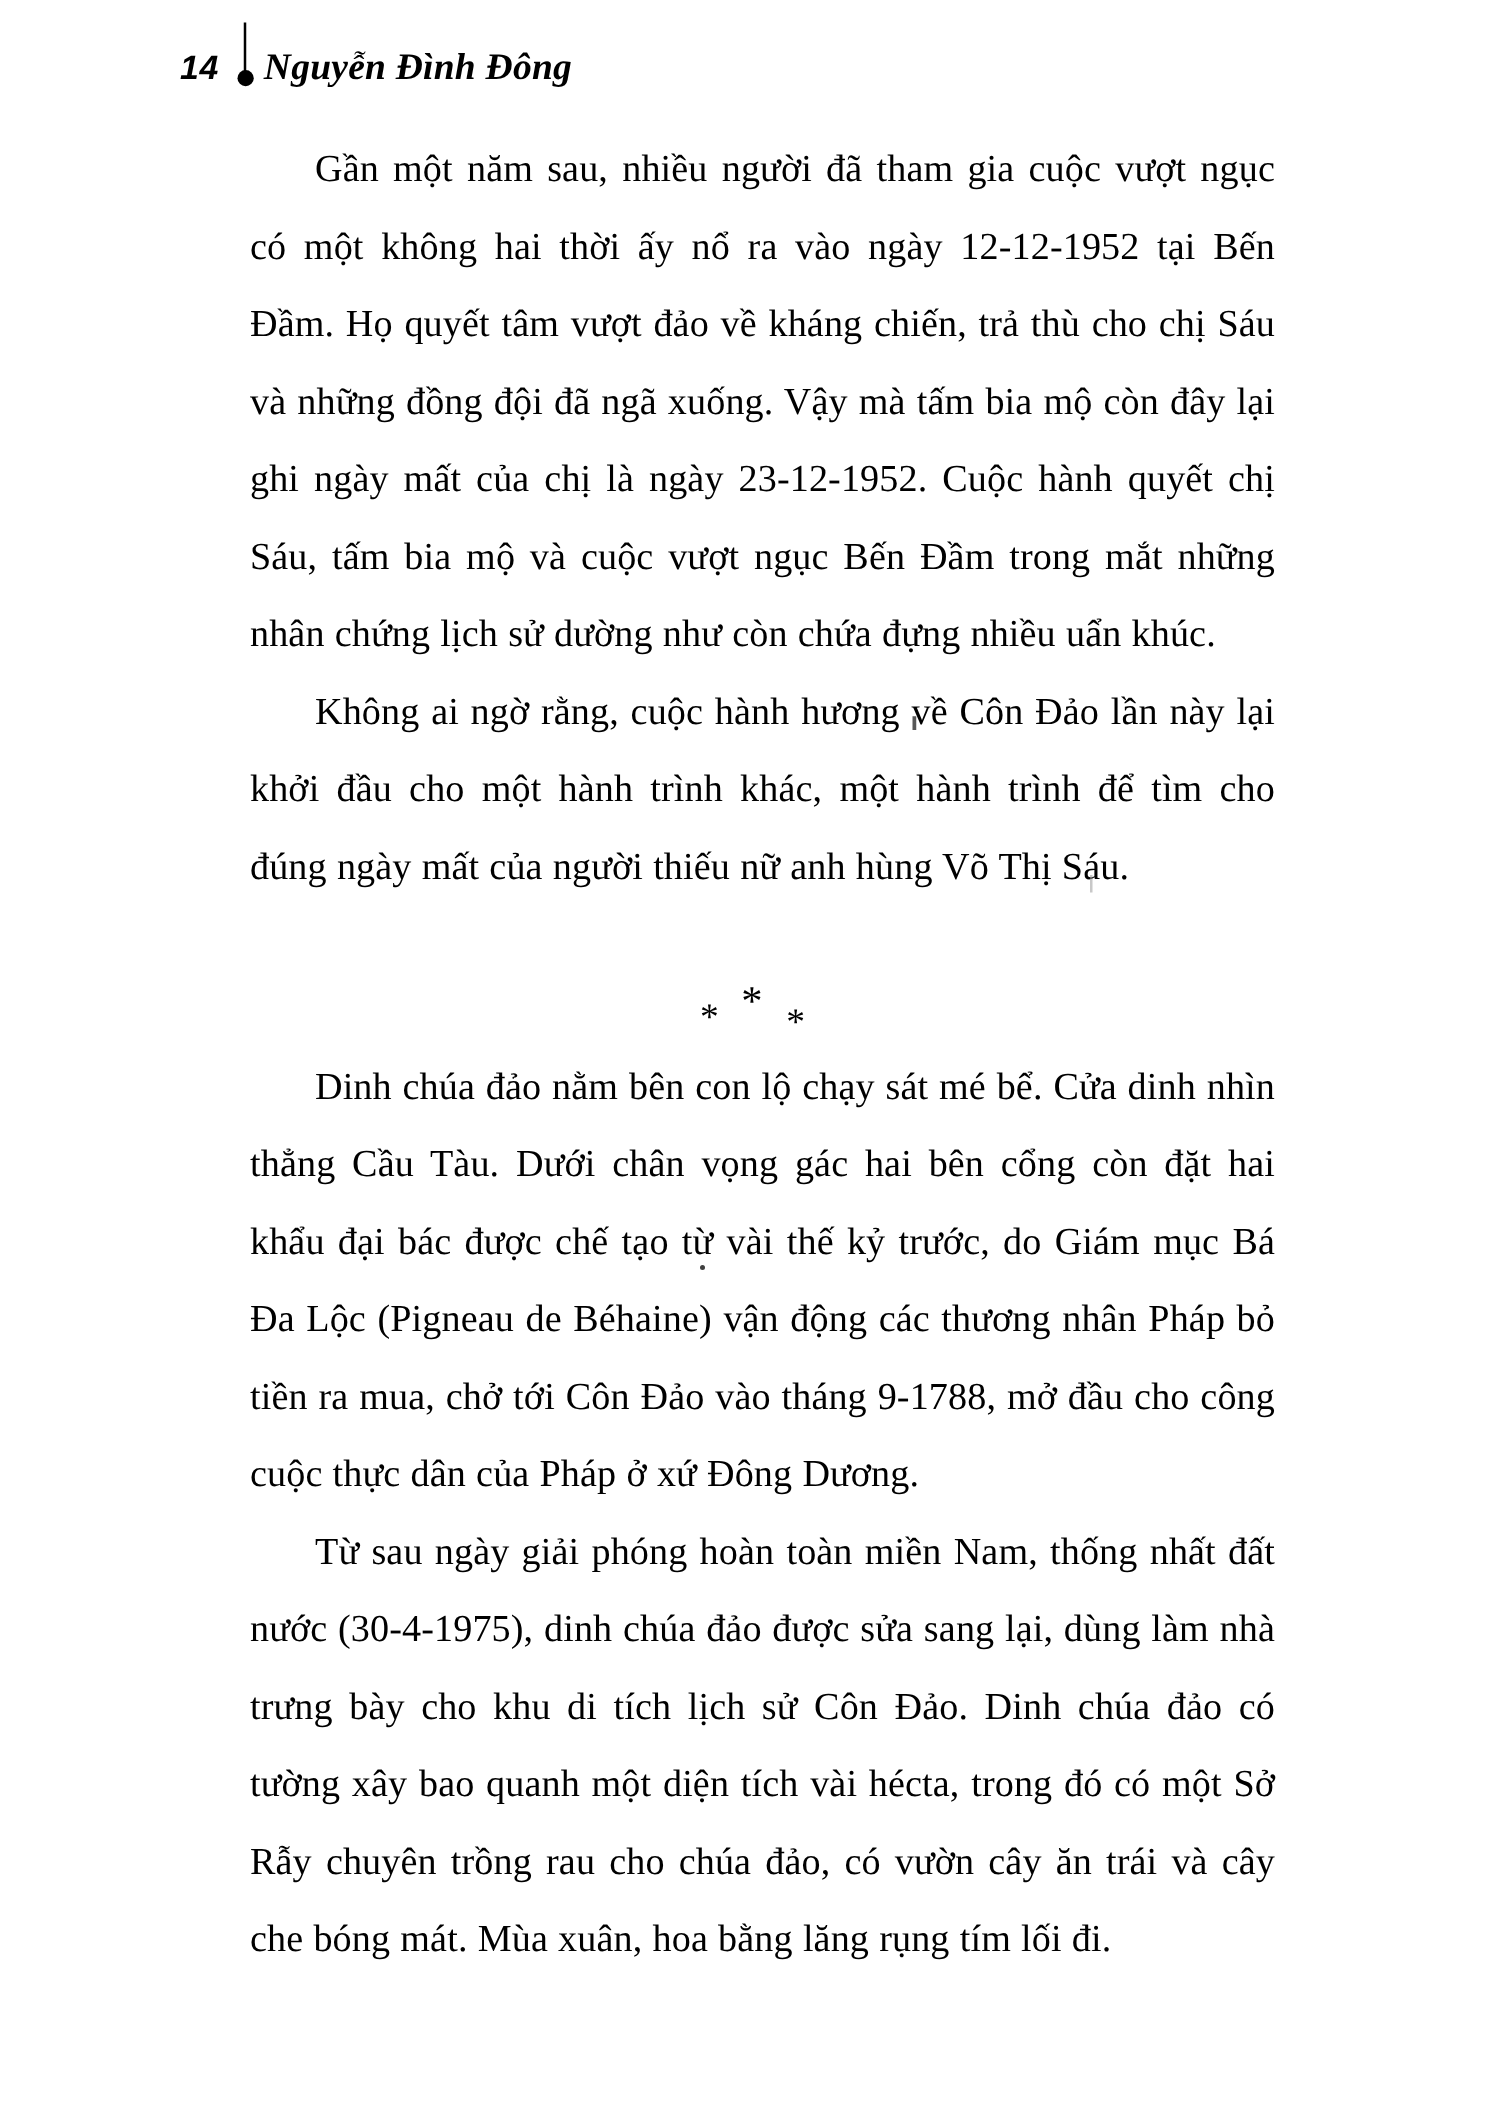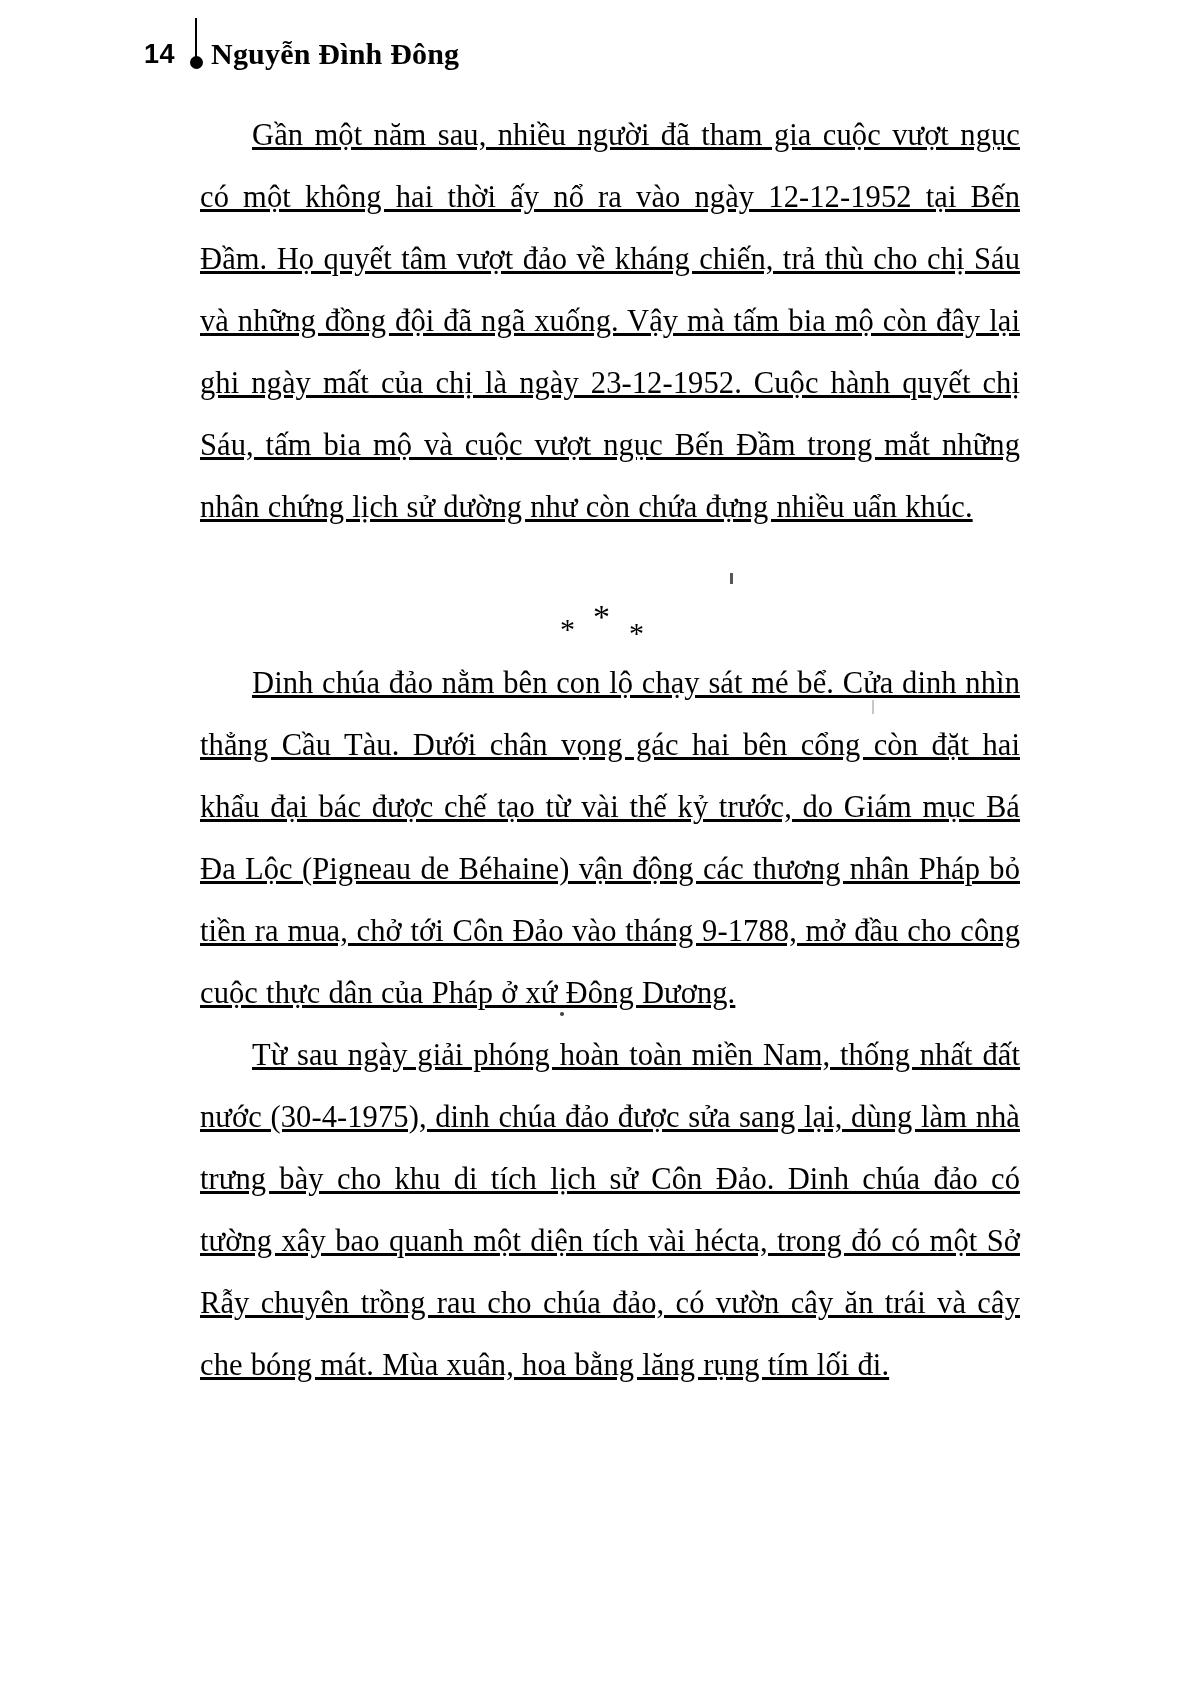--- a/index.html
+++ b/index.html
@@ -32,6 +32,7 @@
     display: flex;
     align-items: flex-end;
     height: 54px;
+    font-style: italic;
   }
   .folio {
     font-family: "Liberation Sans", "DejaVu Sans", sans-serif;

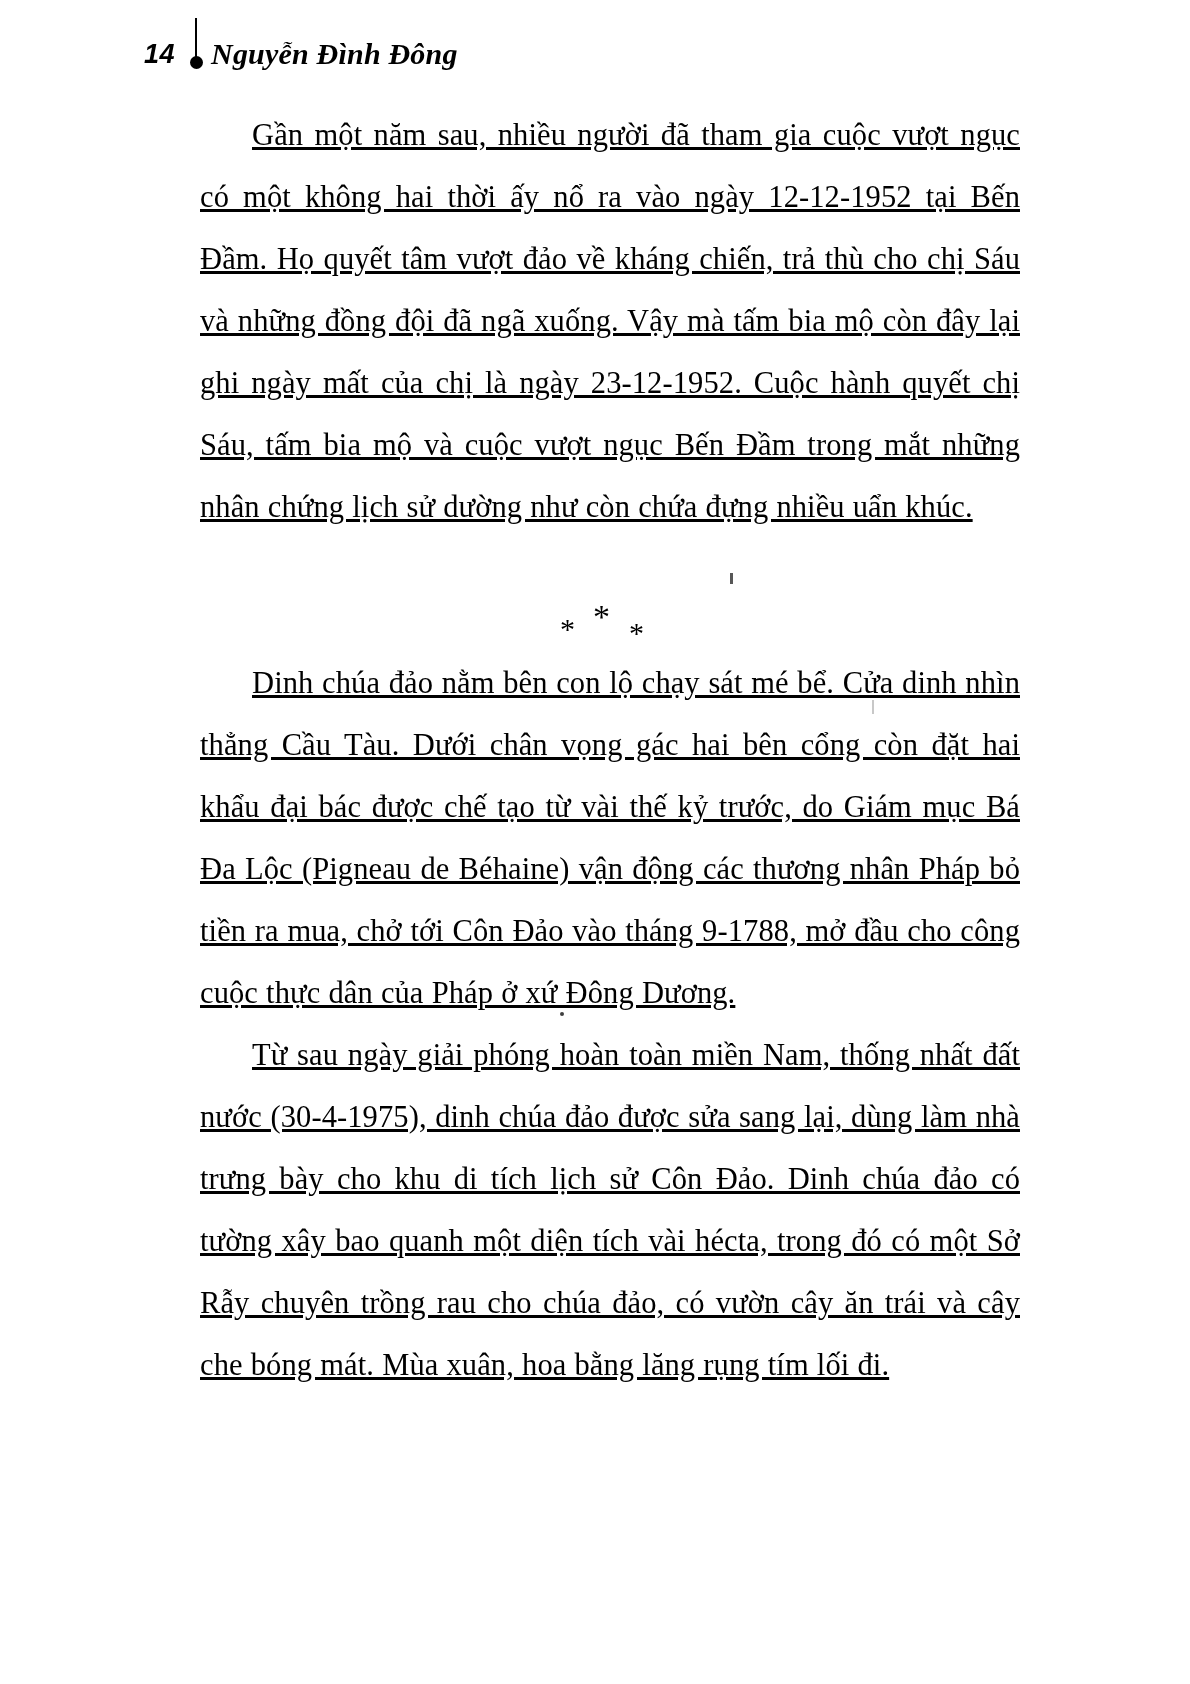--- a/index.html
+++ b/index.html
@@ -81,7 +81,6 @@
     left: 200px;
     top: 104px;
     width: 820px;
-    text-decoration: underline;
   }
   p.para {
     margin: 0 0 0 0;

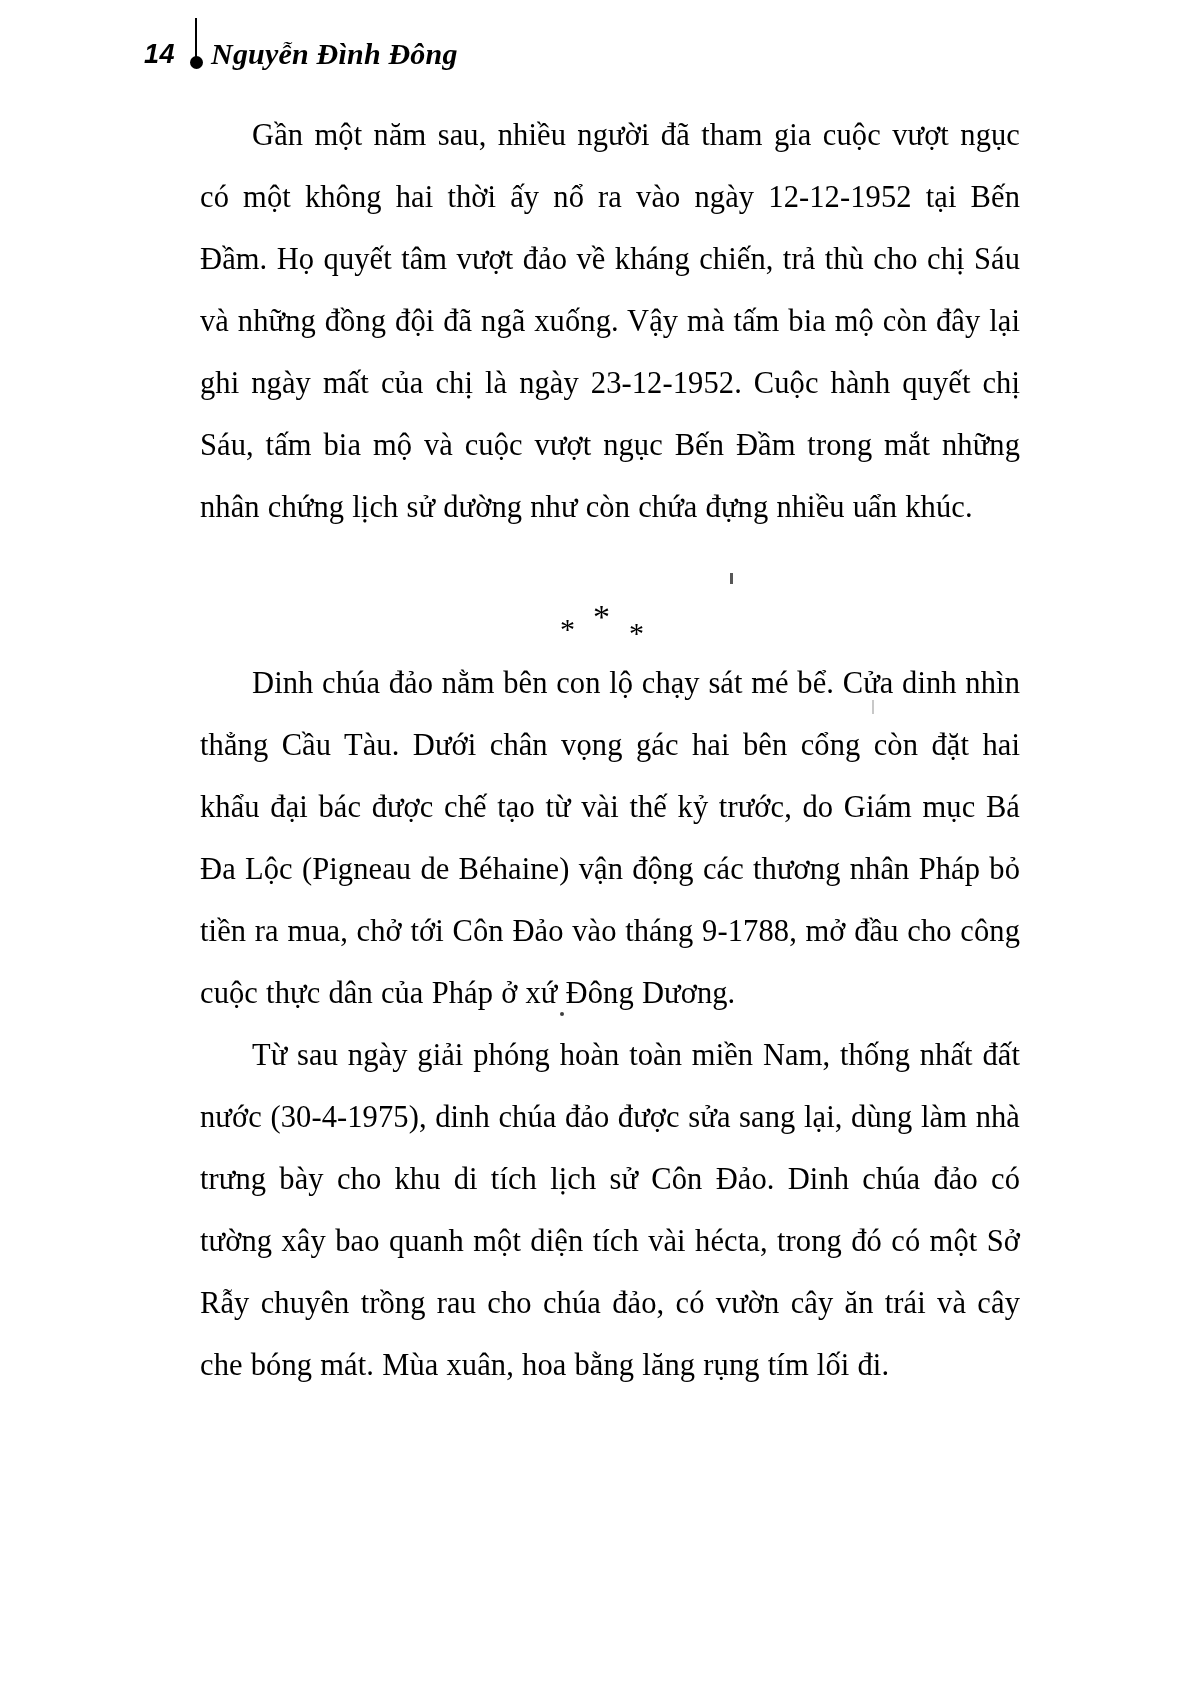--- a/index.html
+++ b/index.html
@@ -144,6 +144,7 @@
 
     <p class="para">Gần một năm sau, nhiều người đã tham gia cuộc vượt ngục có một không hai thời ấy nổ ra vào ngày 12-12-1952 tại Bến Đầm. Họ quyết tâm vượt đảo về kháng chiến, trả thù cho chị Sáu và những đồng đội đã ngã xuống. Vậy mà tấm bia mộ còn đây lại ghi ngày mất của chị là ngày 23-12-1952. Cuộc hành quyết chị Sáu, tấm bia mộ và cuộc vượt ngục Bến Đầm trong mắt những nhân chứng lịch sử dường như còn chứa đựng nhiều uẩn khúc.</p>
 
+    <p class="para">Không ai ngờ rằng, cuộc hành hương về Côn Đảo lần này lại khởi đầu cho một hành trình khác, một hành trình để tìm cho đúng ngày mất của người thiếu nữ anh hùng Võ Thị Sáu.</p>
 
     <div class="sep">
       <span class="stars">

